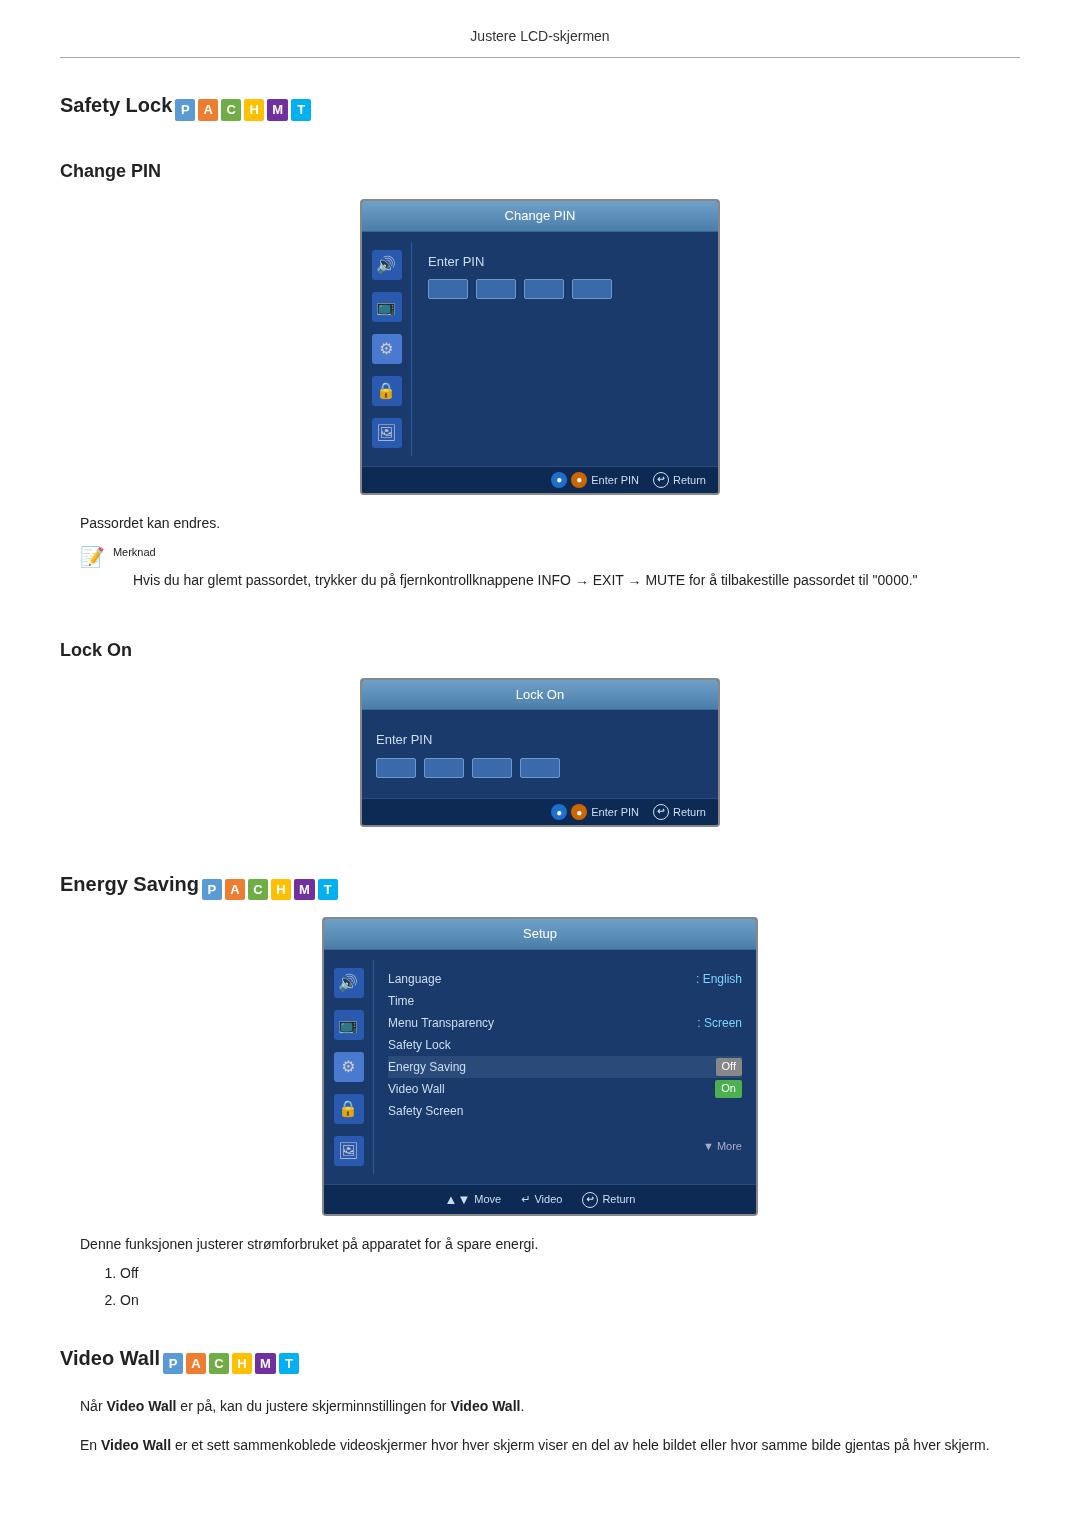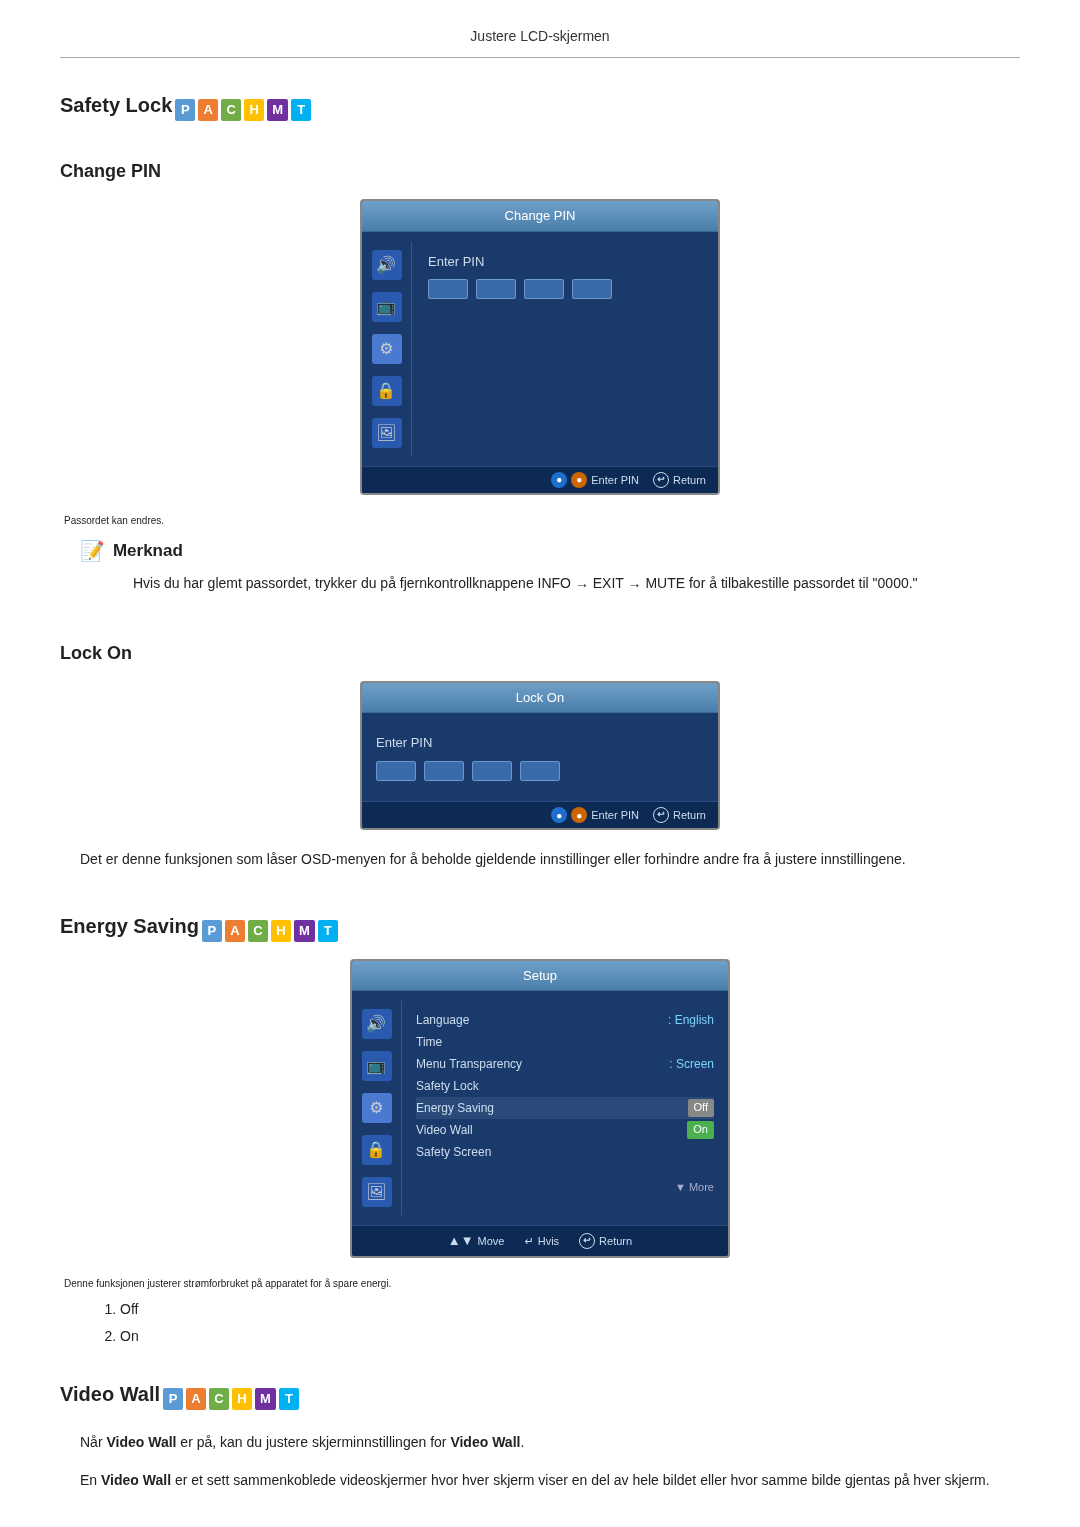--- a/index.html
+++ b/index.html
@@ -176,9 +176,9 @@
     .circle-return { background: transparent; border: 1px solid #cde; color: #cde; font-size: 9px; }
 
     .info-text {
-      font-size: 10px;
+      font-size: 14px;
       margin-bottom: 8px;
-      margin-left: 4px;
+      margin-left: 20px;
     }
 
     .merknad-box {

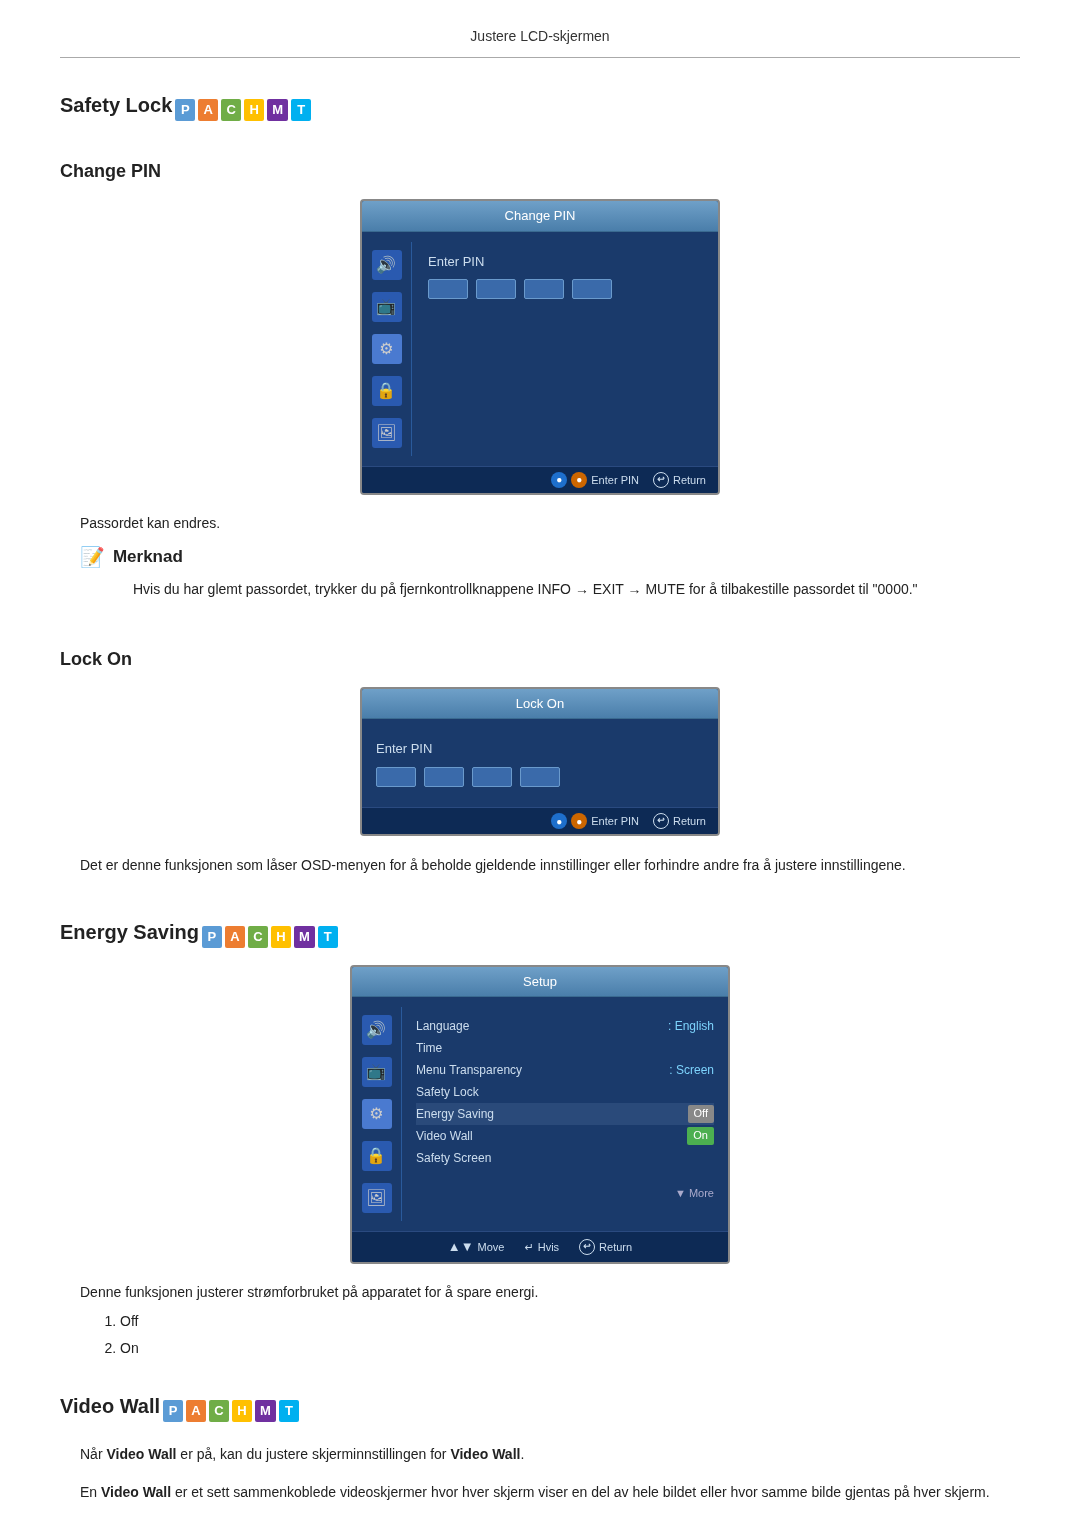--- a/index.html
+++ b/index.html
@@ -195,8 +195,8 @@
     }
 
     .merknad-label {
-      font-weight: bold;
-      font-size: 17px;
+      font-weight: normal;
+      font-size: 11px;
     }
 
     .info-block {

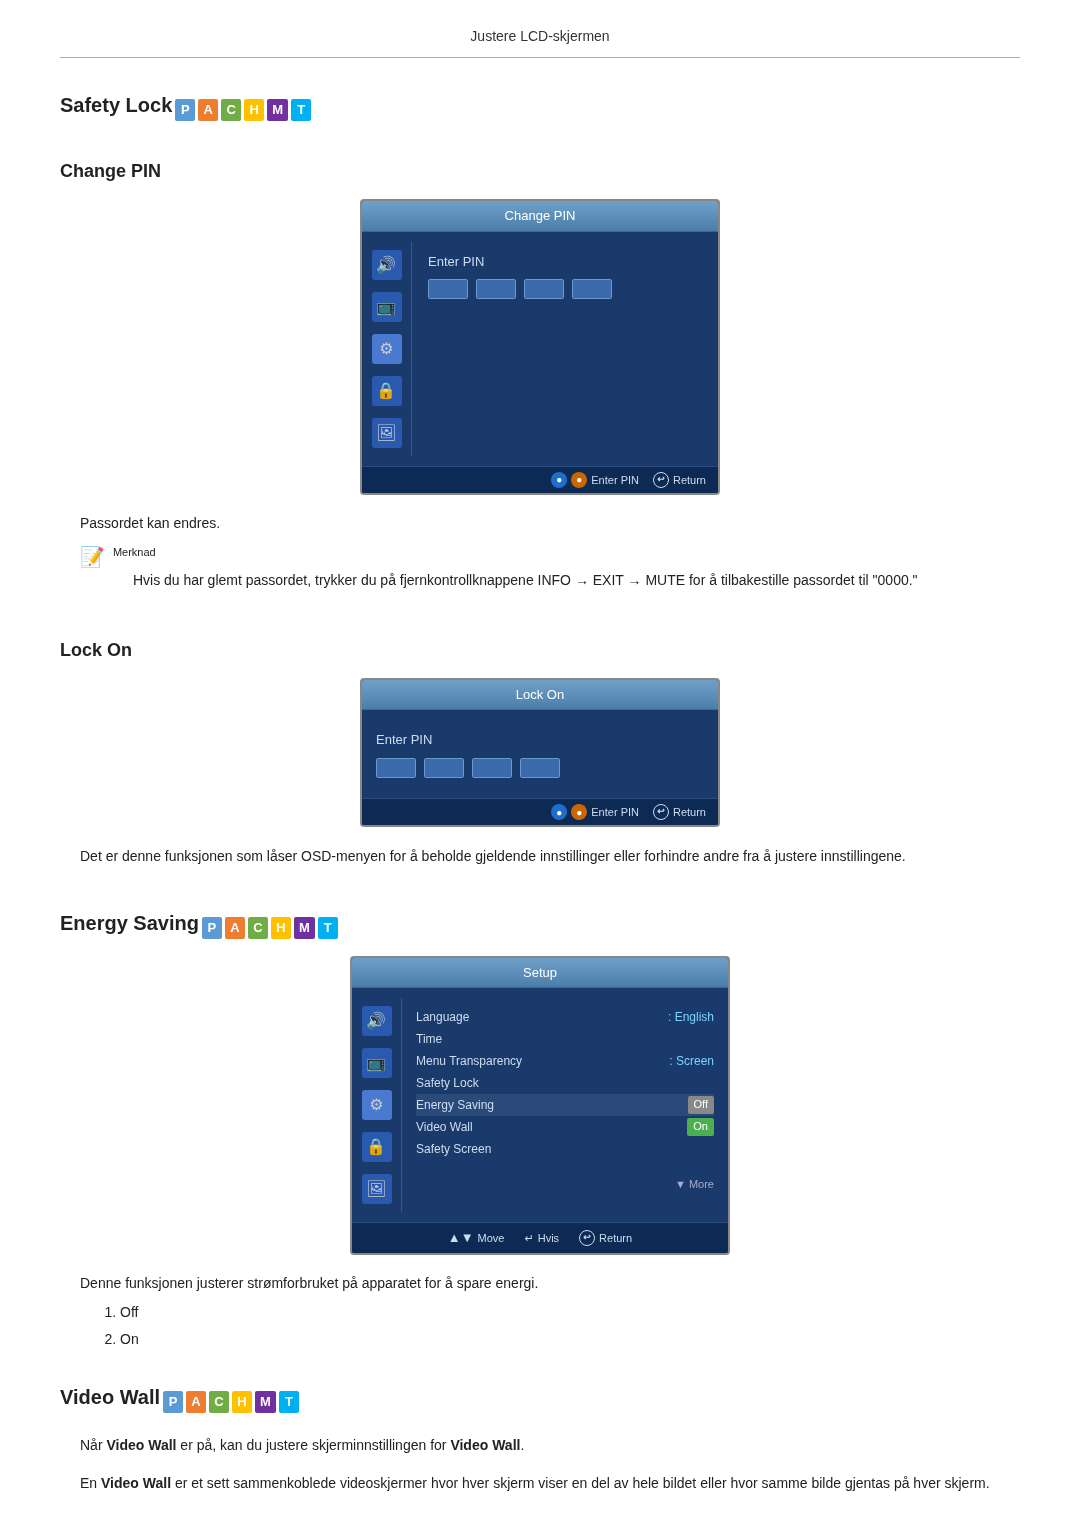--- a/index.html
+++ b/index.html
@@ -374,7 +374,6 @@
       </div>
     </div>
 
-    <div class="info-block">Det er denne funksjonen som låser OSD-menyen for å beholde gjeldende innstillinger eller forhindre andre fra å justere innstillingene.</div>
 
     <div class="section-spacer"></div>
     <div class="badge-row">

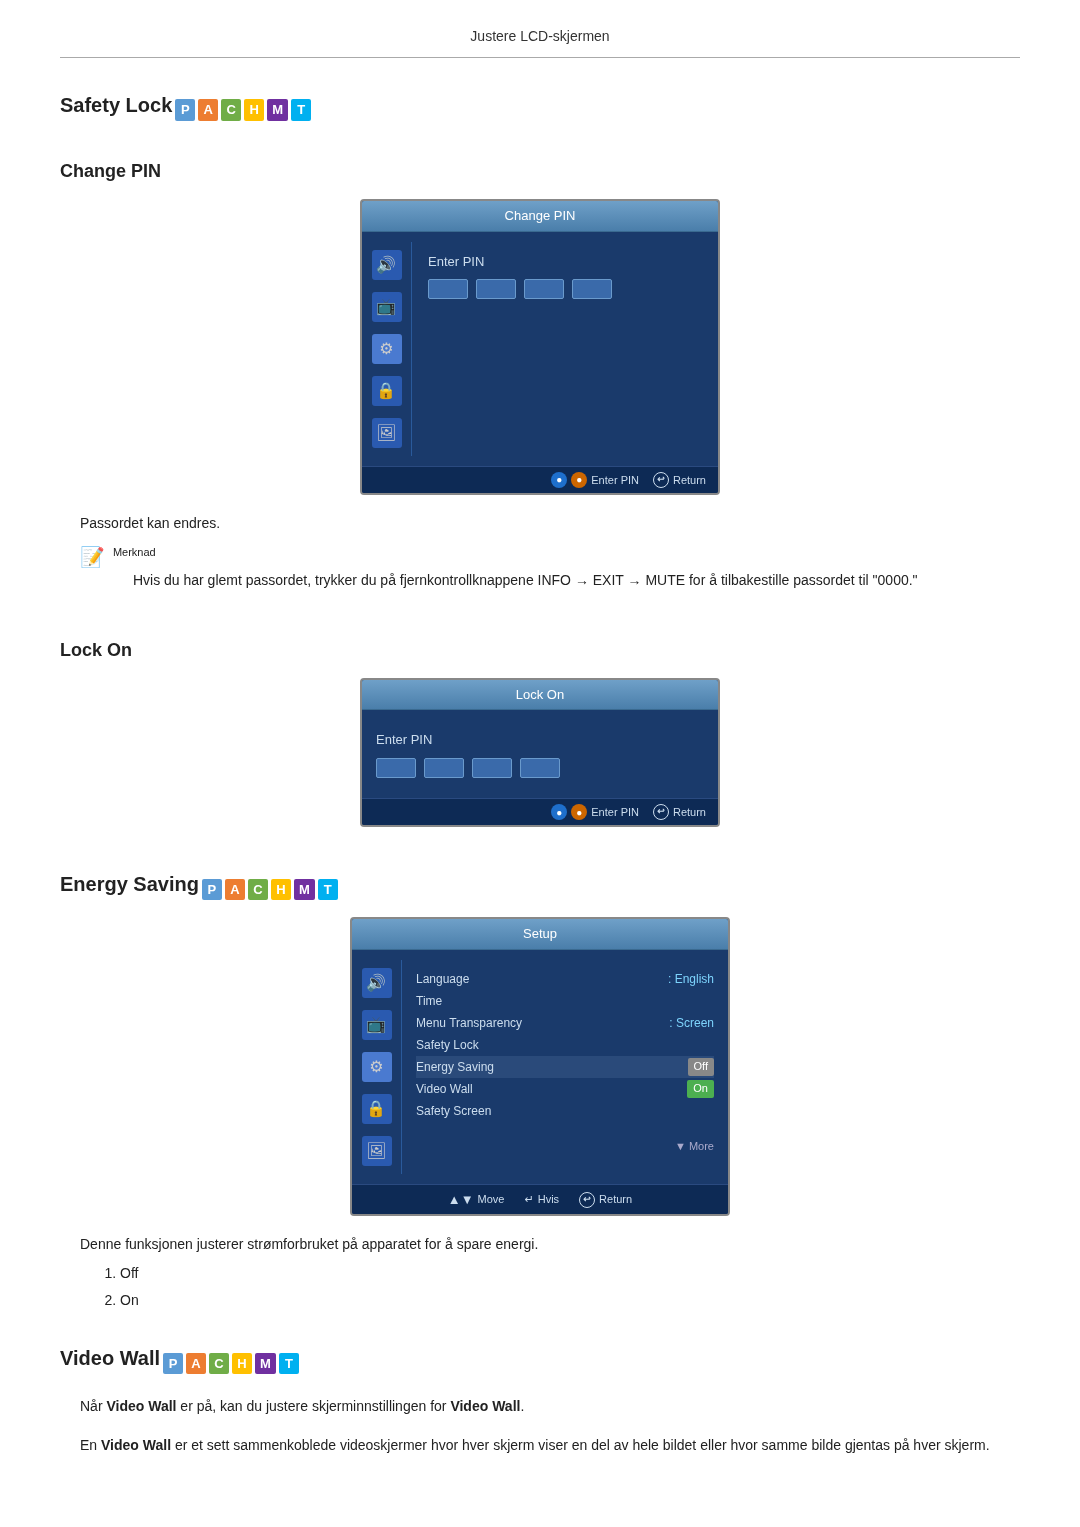--- a/index.html
+++ b/index.html
@@ -386,7 +386,7 @@
       <span class="badge badge-T">T</span>
     </div>
 
-    <div class="screen-mockup" style="width:380px;">
+    <div class="screen-mockup" style="width:436px;">
       <div class="screen-titlebar">Setup</div>
       <div class="screen-body">
         <div class="screen-sidebar">

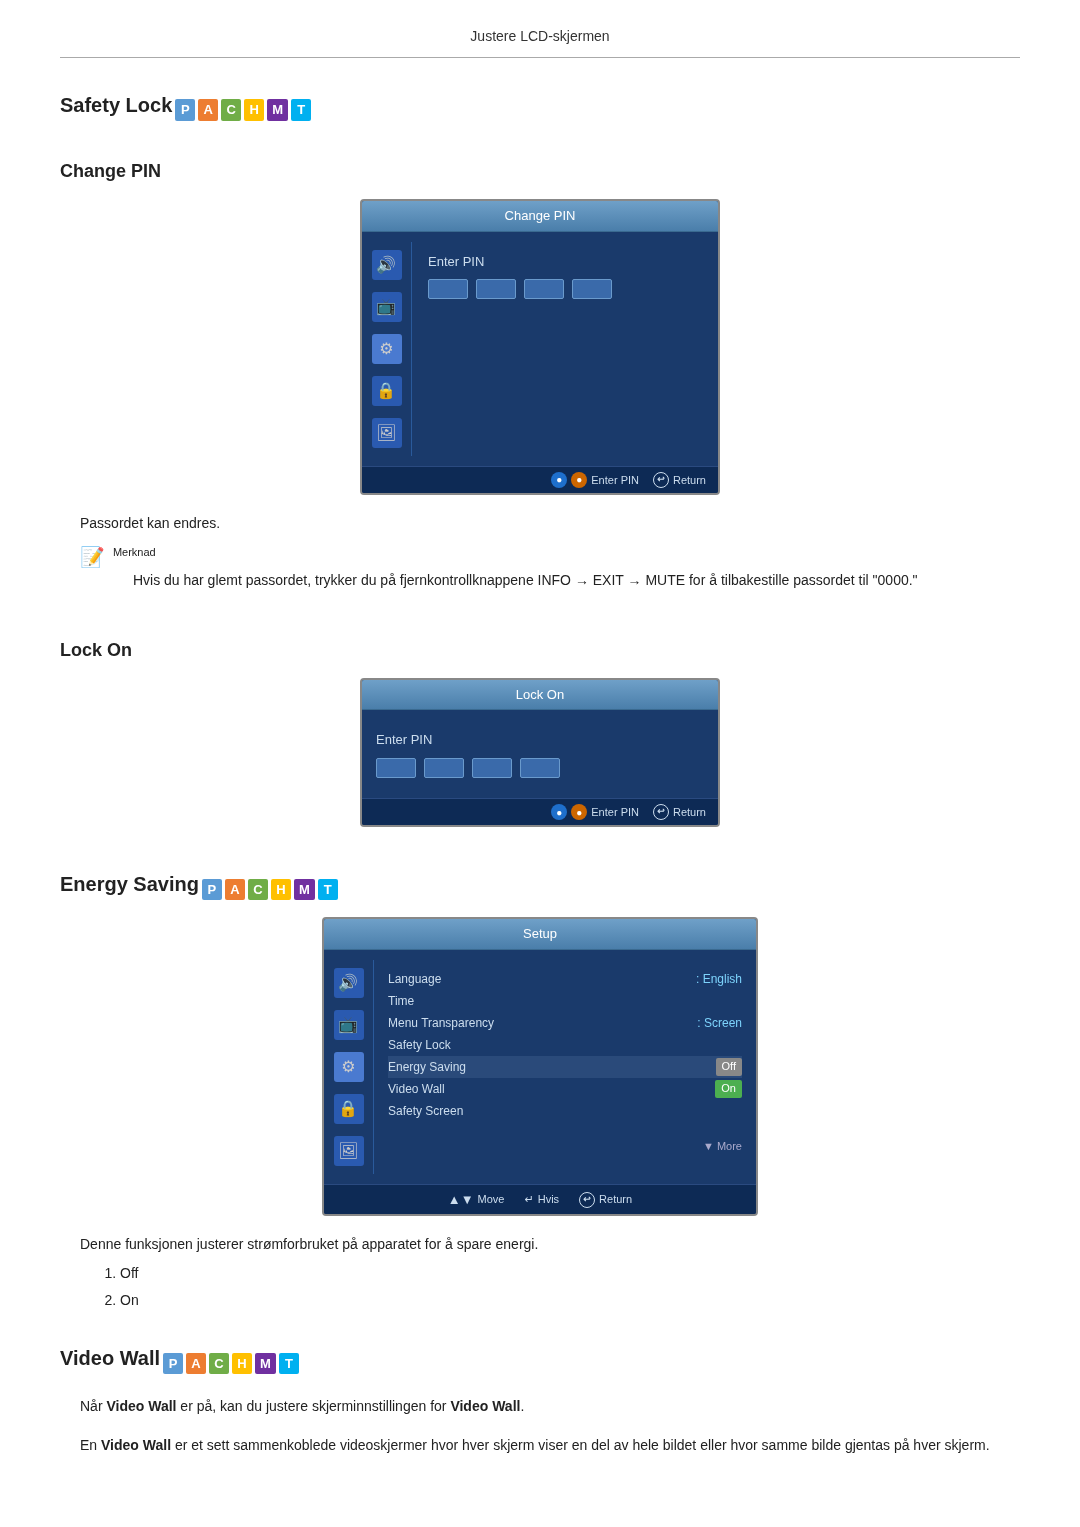--- a/index.html
+++ b/index.html
@@ -435,7 +435,7 @@
         </div>
         <div class="footer-btn">
           <span style="color:#cde; font-size:11px;">↵</span>
-          <span>Hvis</span>
+          <span>Video</span>
         </div>
         <div class="footer-btn">
           <span class="footer-circle circle-return">↩</span>

